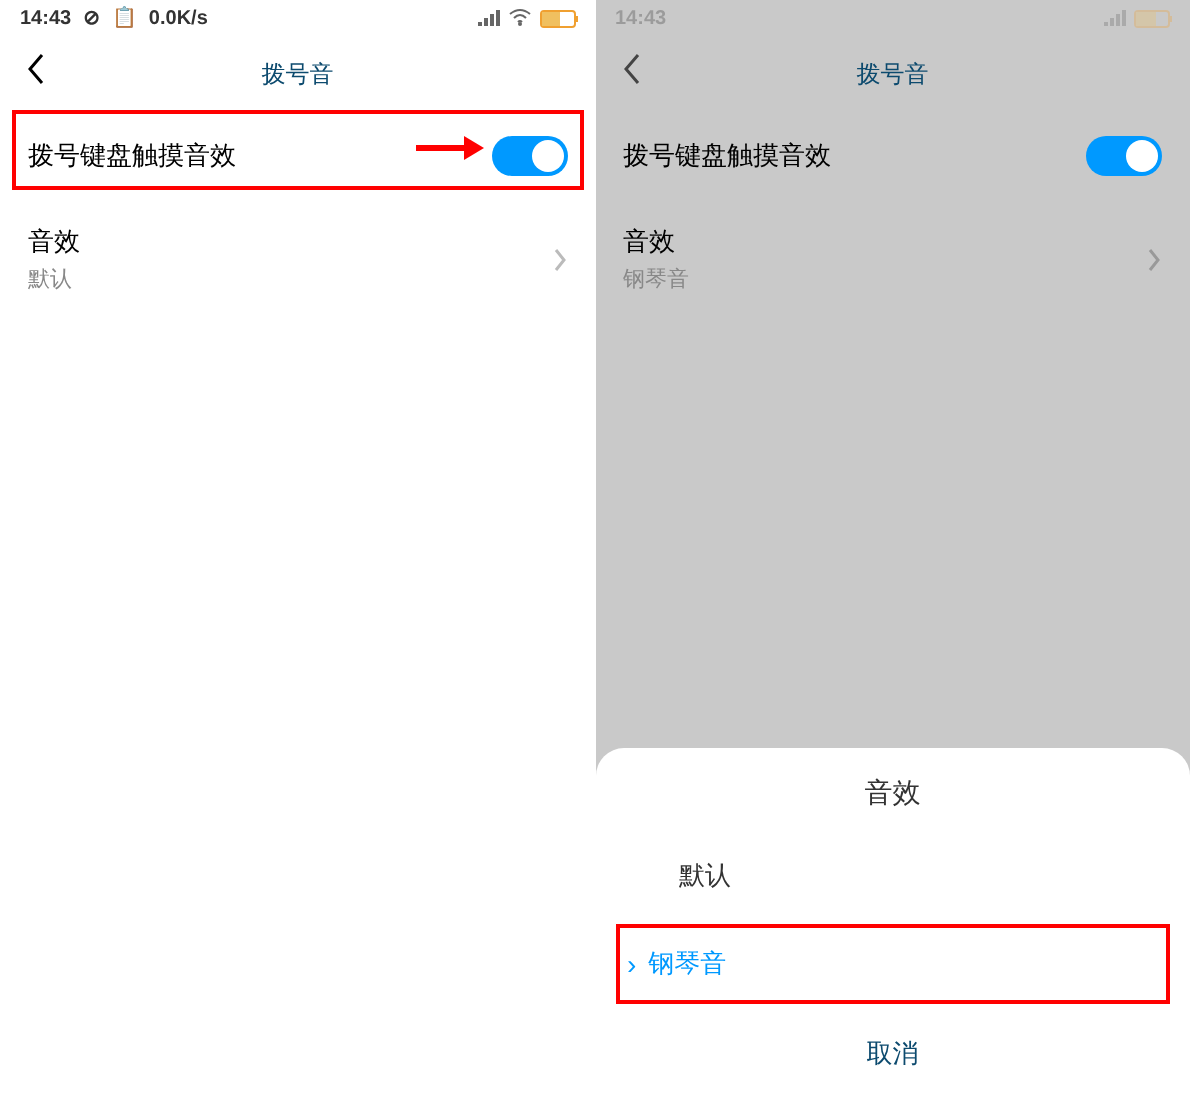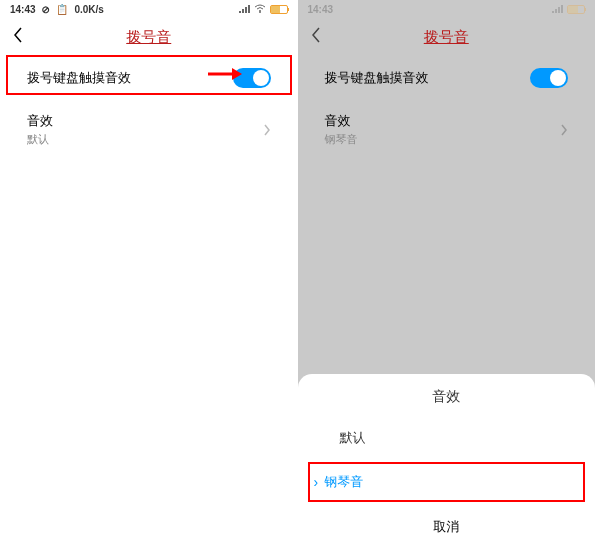--- a/index.html
+++ b/index.html
@@ -67,10 +67,9 @@
       cursor: pointer;
     }
     .header-title {
-      font-size: 15px;
-      color: #b91c1c;
+      font-size: 12px;
+      color: #0c4a6e;
       font-weight: 400;
-      text-decoration: underline;
     }
     
     

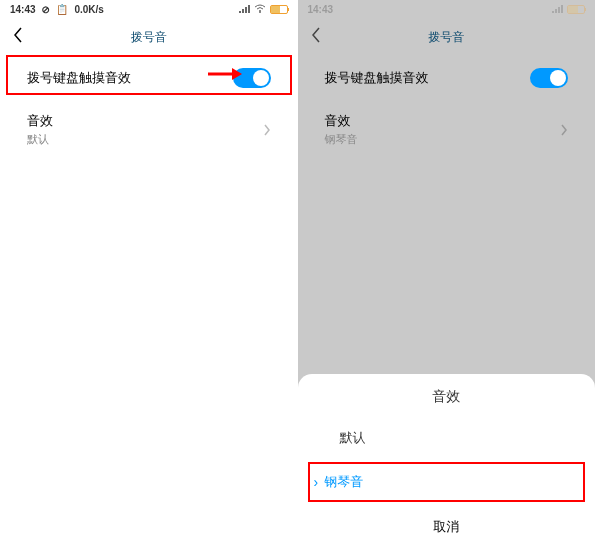--- a/index.html
+++ b/index.html
@@ -74,7 +74,7 @@
     
     
     .row {
-      padding: 12px 27px;
+      padding: 12px 14px;
       display: flex;
       align-items: center;
       justify-content: flex-end;

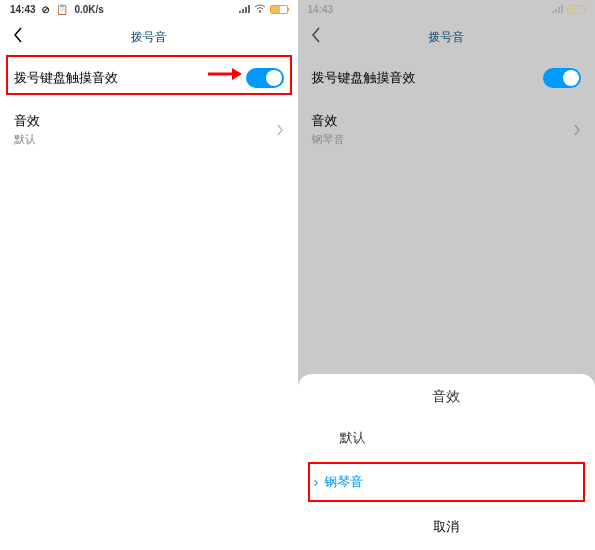--- a/index.html
+++ b/index.html
@@ -169,7 +169,7 @@
       text-align: center;
       padding: 14px 0;
       font-size: 13px;
-      color: #000000;
+      color: #0c4a6e;
       border-top: 0px solid #eee;
       cursor: pointer;
     }

